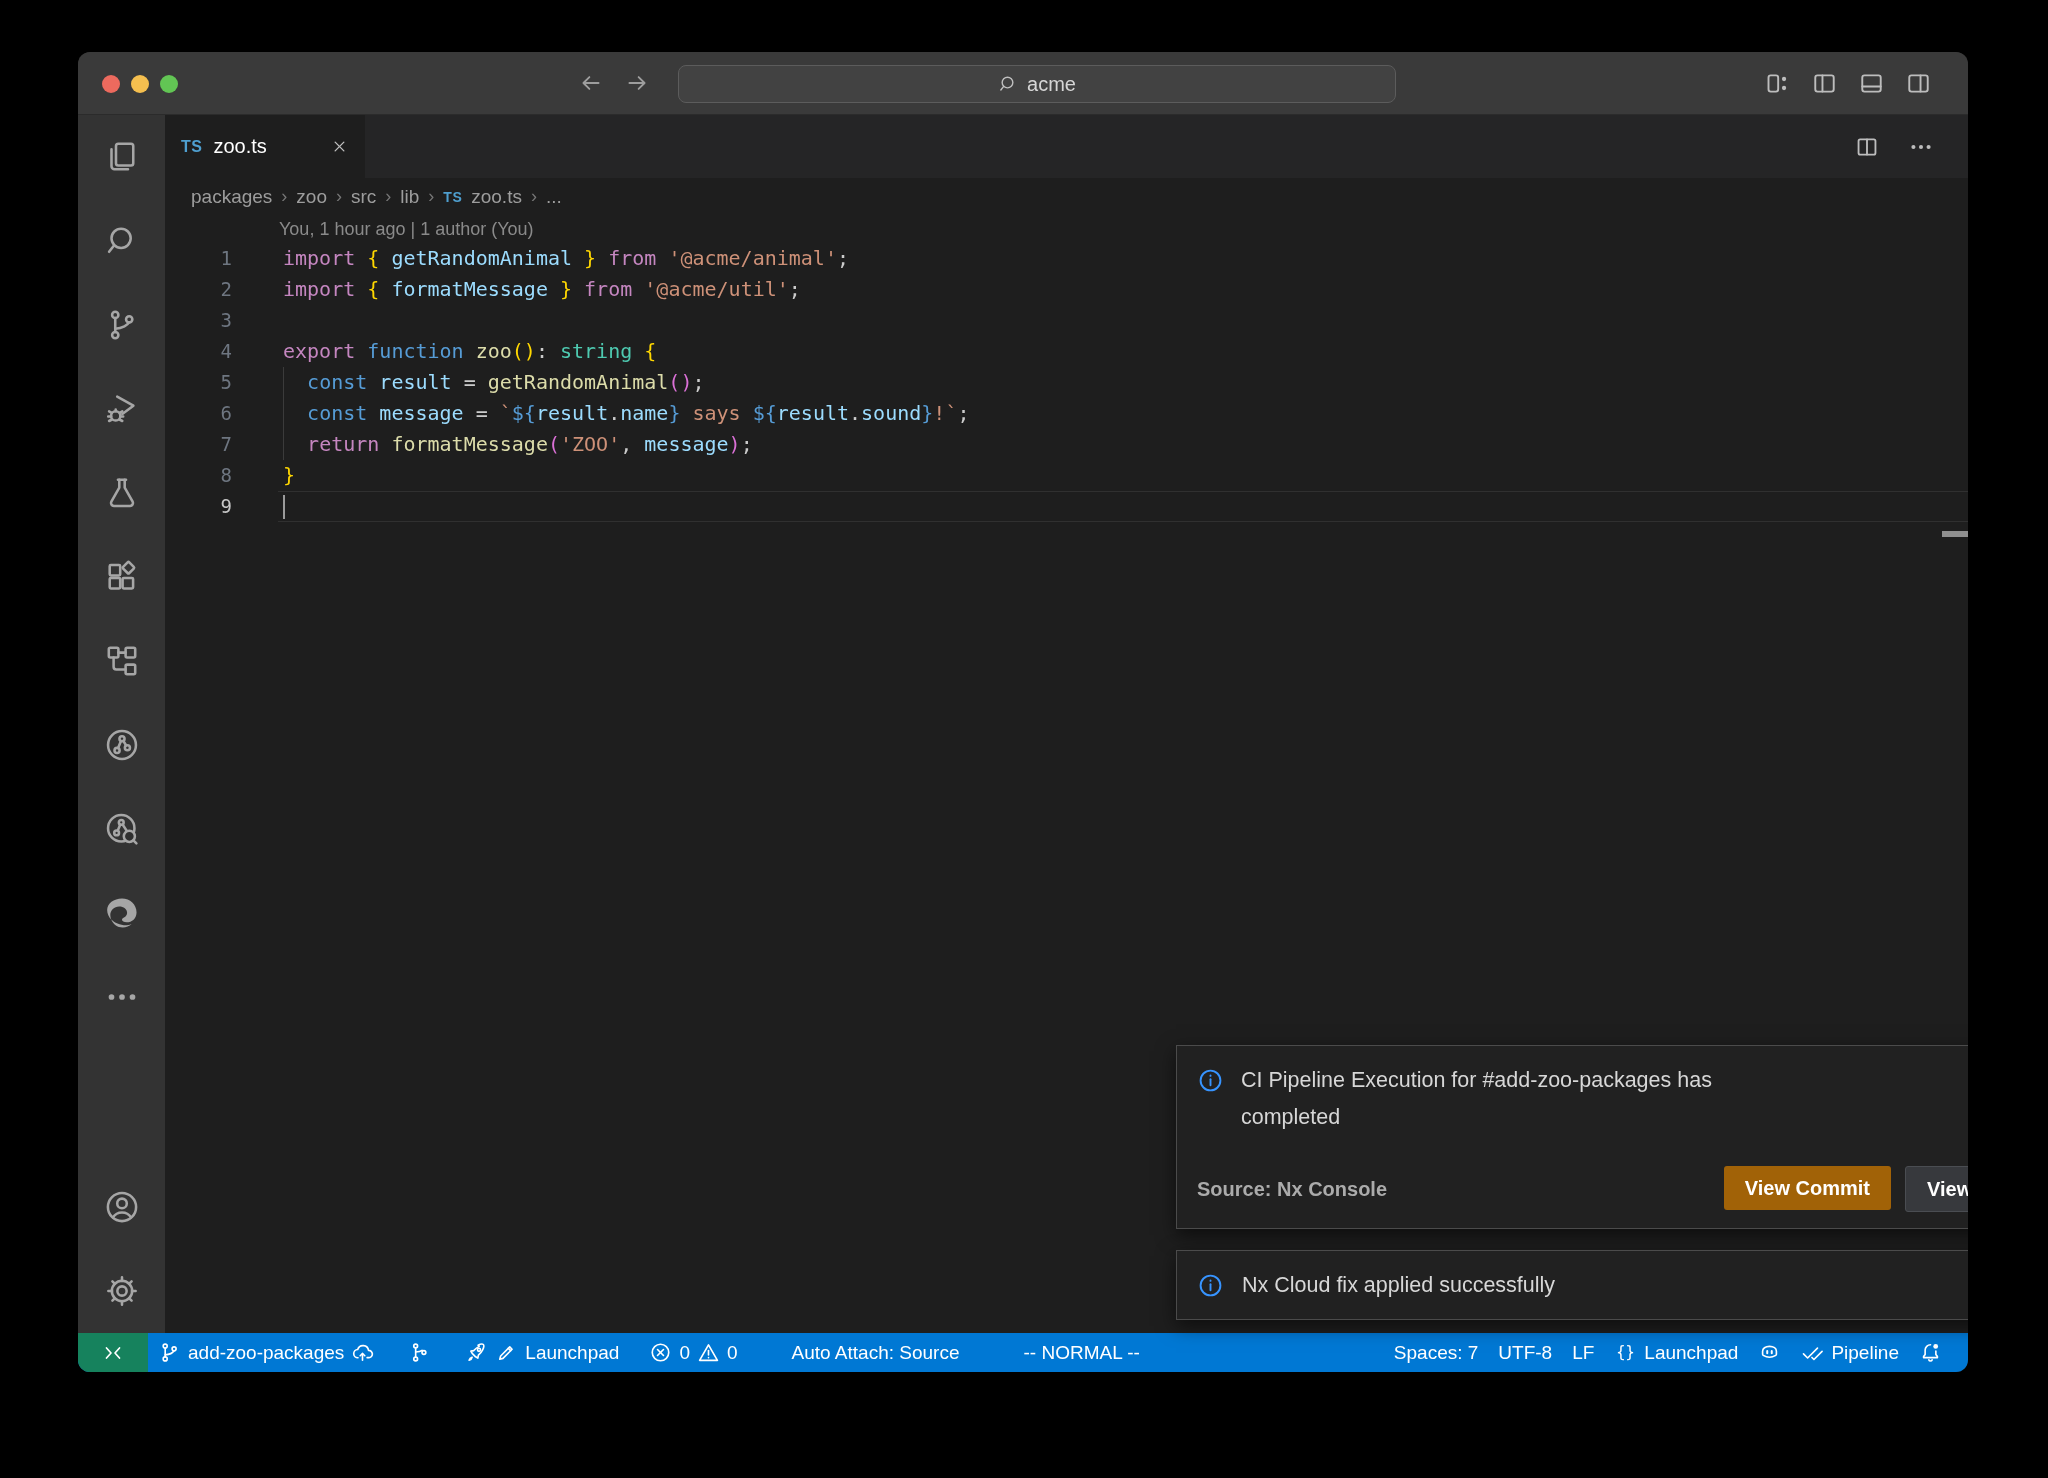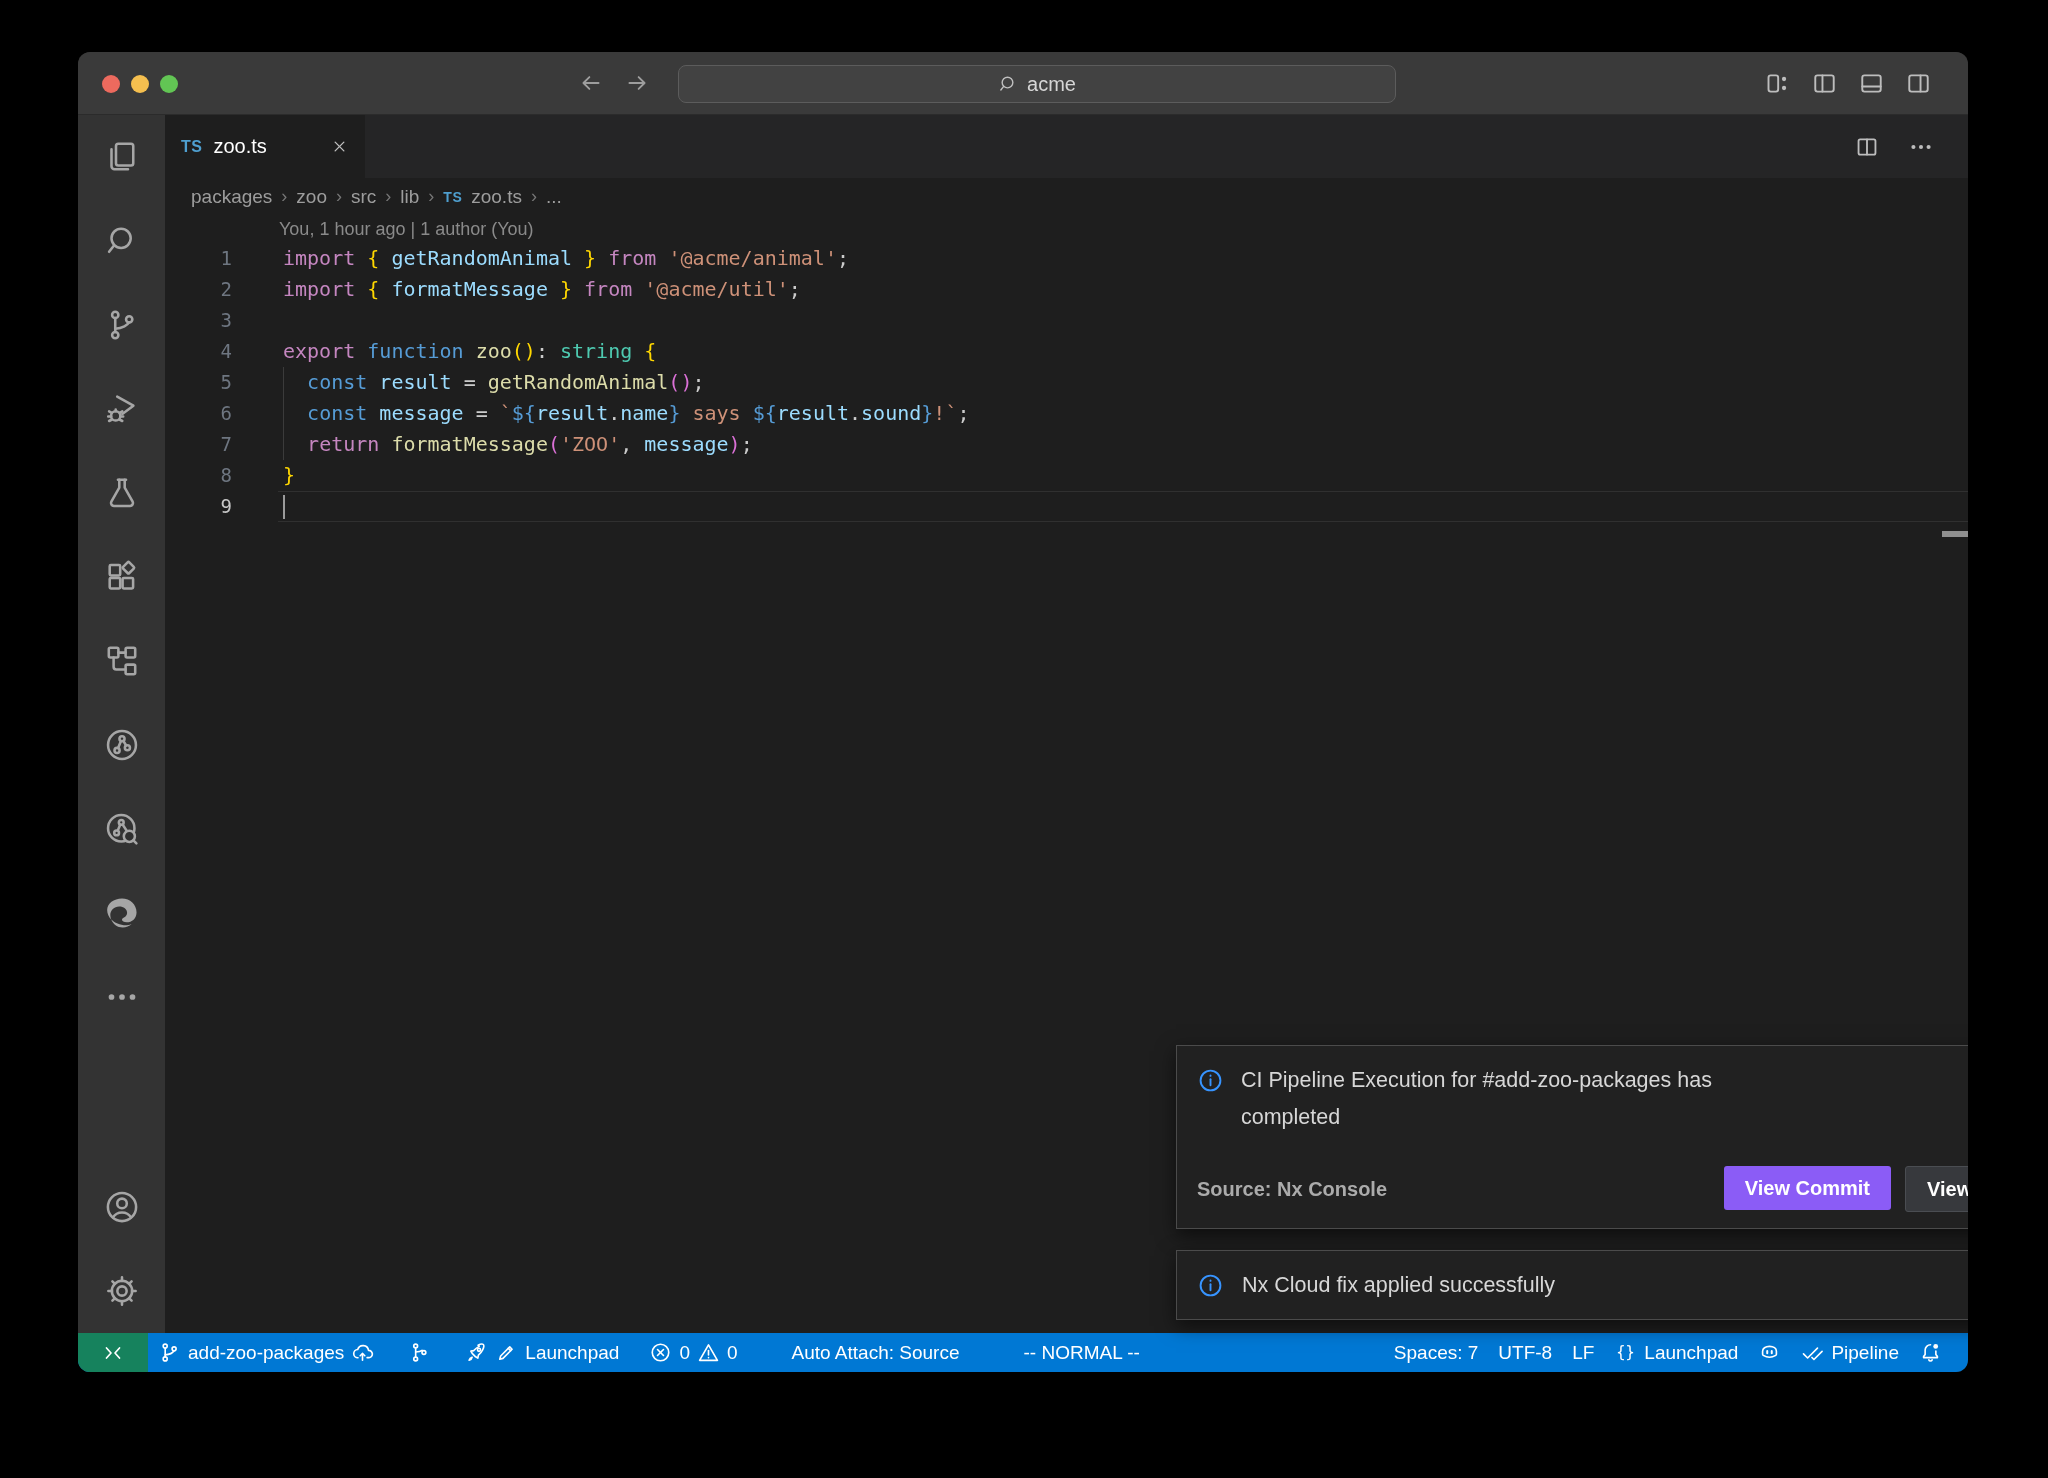--- a/index.html
+++ b/index.html
@@ -73,7 +73,7 @@
   .notif-src{font-size:20px;color:#ababab;}
   .btns{margin-left:auto;display:flex;gap:14px;}
   .btn{height:44px;padding:0 21px;font-size:20px;color:#fff;display:flex;align-items:center;border-radius:3px;}
-  .btn-primary{background:#8b5cf6;}
+  .btn-primary{background:#a16207;}
   .btn-secondary{background:#37393d;border:1px solid #4a4d52;}
 
   

